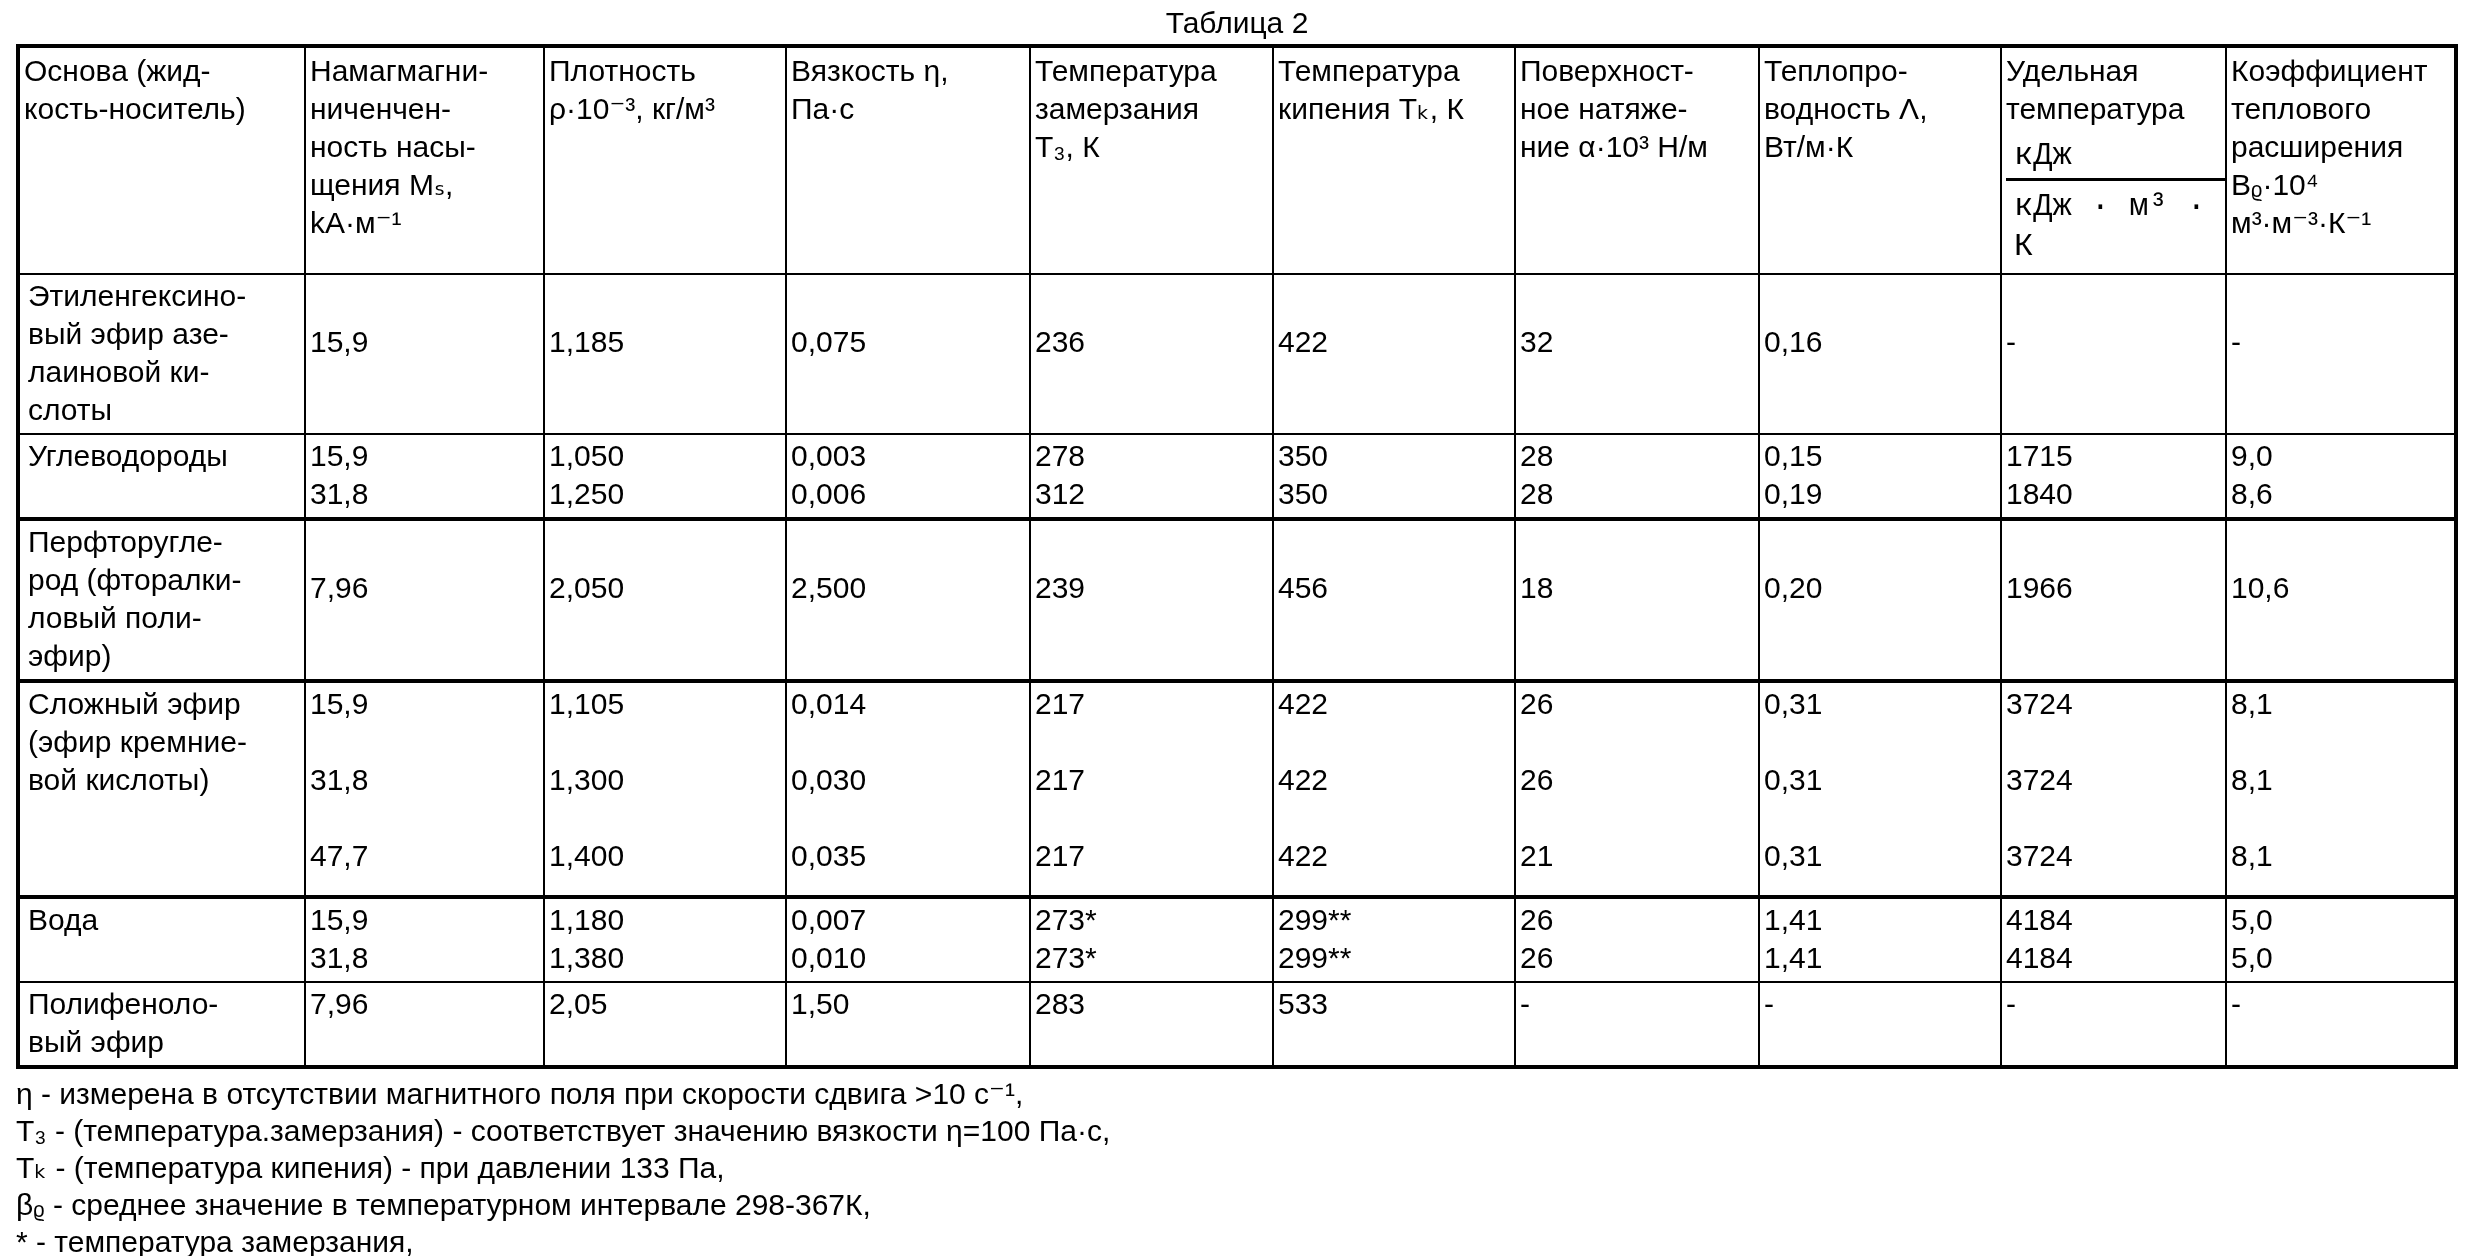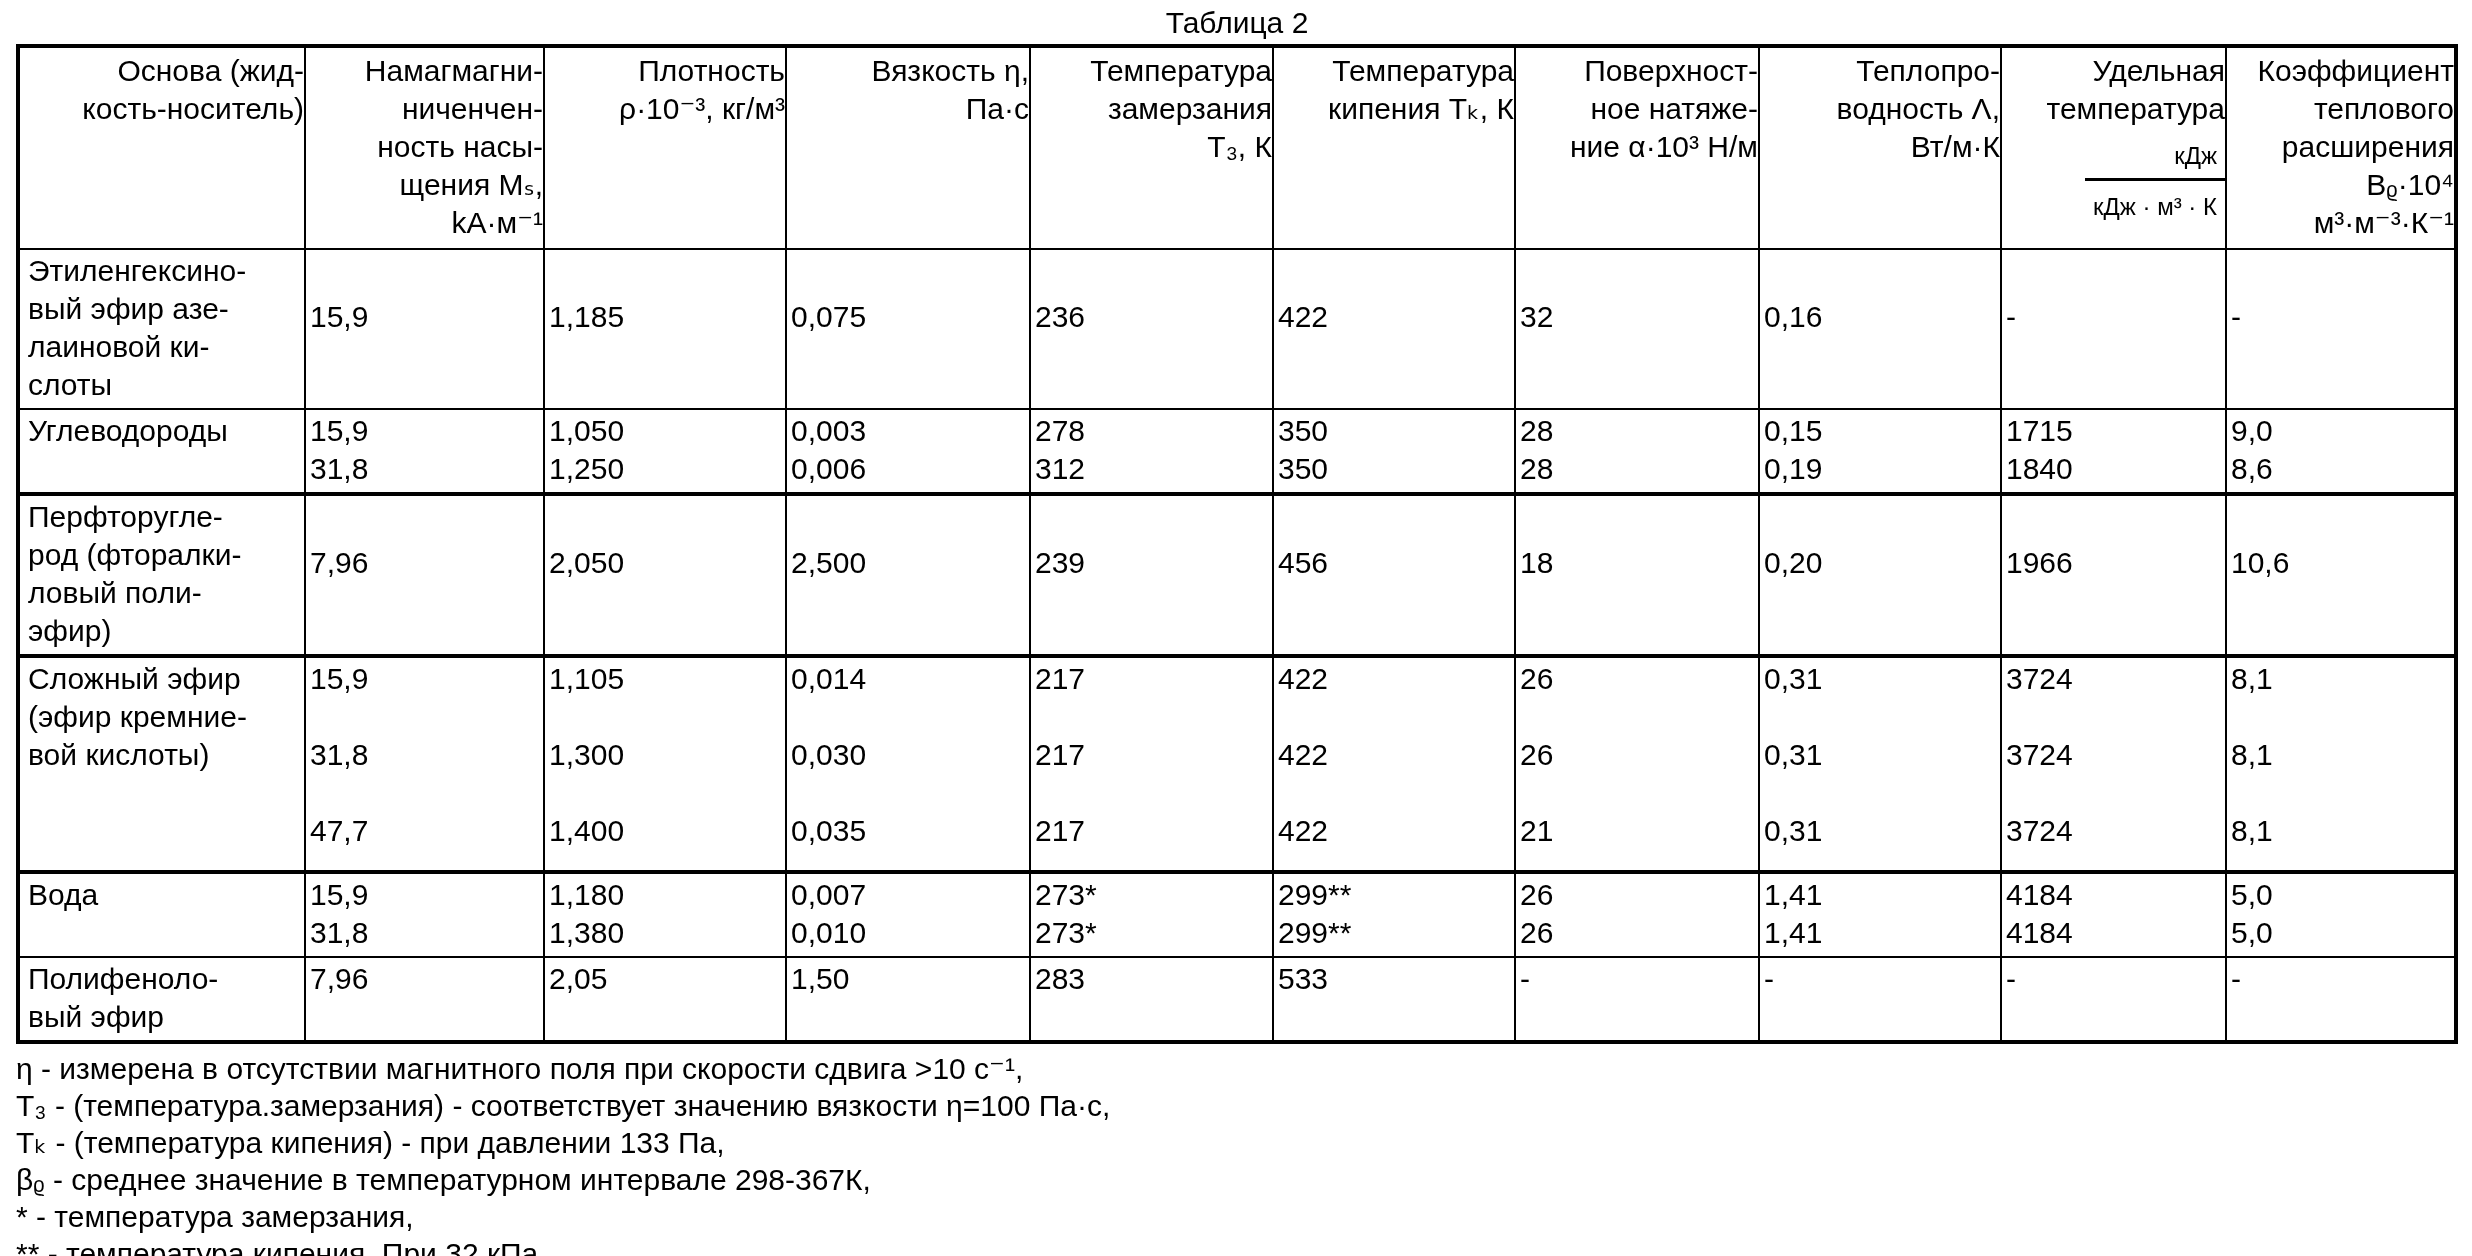--- a/index.html
+++ b/index.html
@@ -37,7 +37,7 @@
   }
   thead th {
     font-weight: normal;
-    text-align: right;
+    text-align: left;
     padding: 4px 0 6px 4px;
   }
   .th-text { white-space: pre-line; }

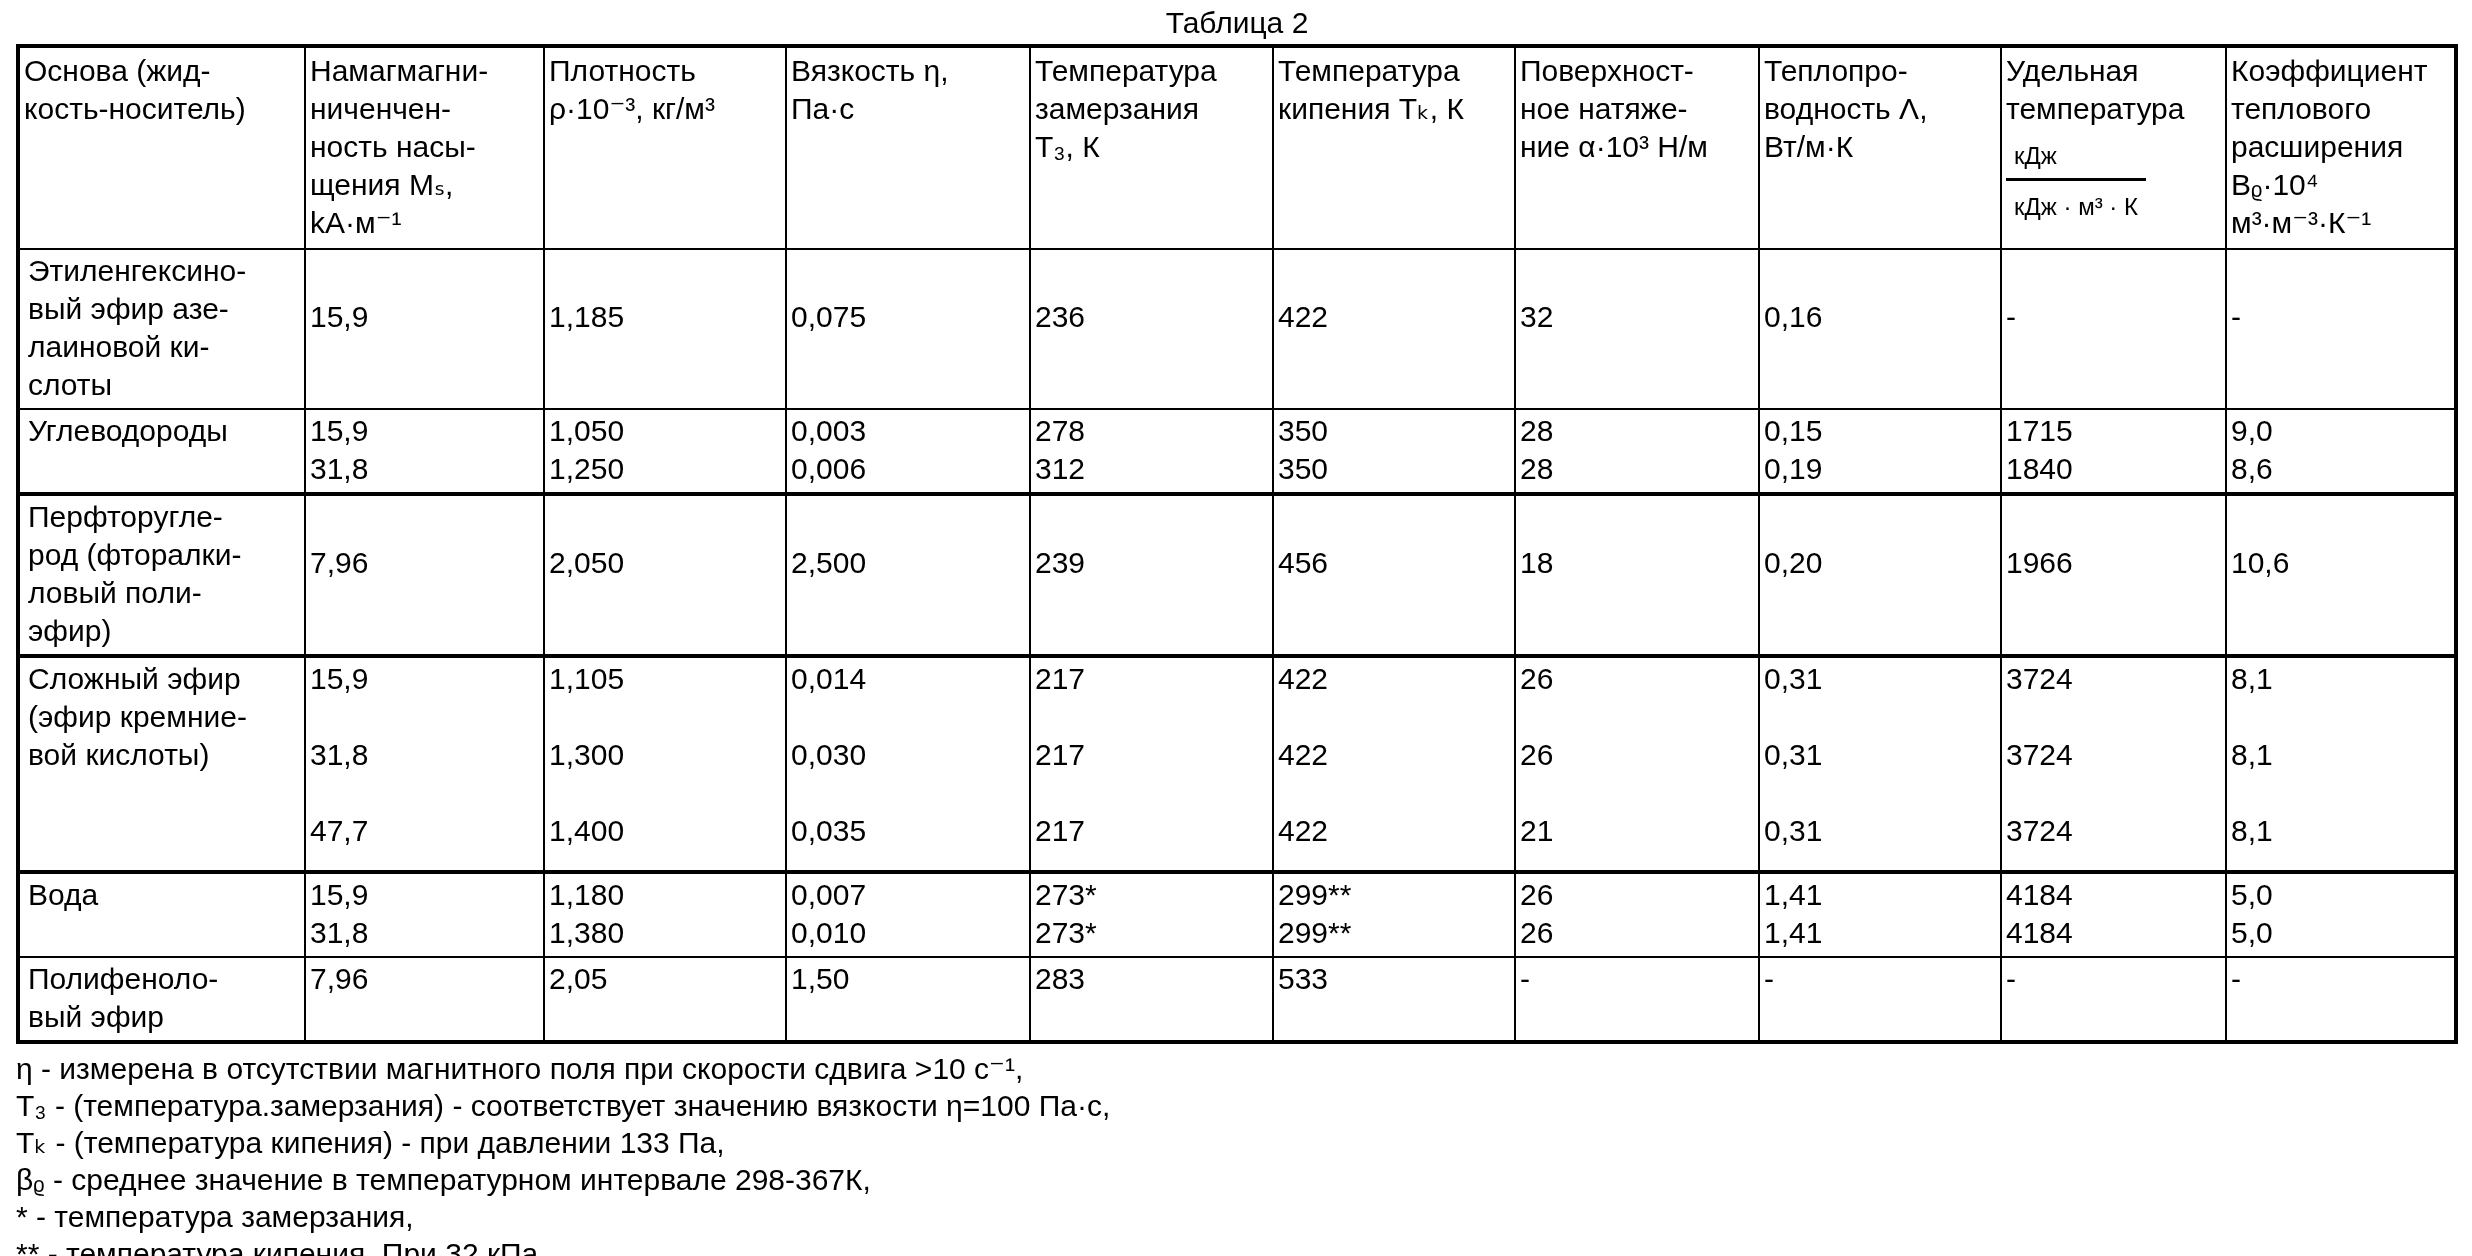--- a/index.html
+++ b/index.html
@@ -44,8 +44,8 @@
   .frac {
     display: inline-block;
     margin-top: 8px;
-    font-family: Liberation Sans, sans-serif;
-    font-size: 24px;
+    font-family: Liberation Mono, monospace;
+    font-size: 32px;
     line-height: 40px;
   }
   .frac .num {

